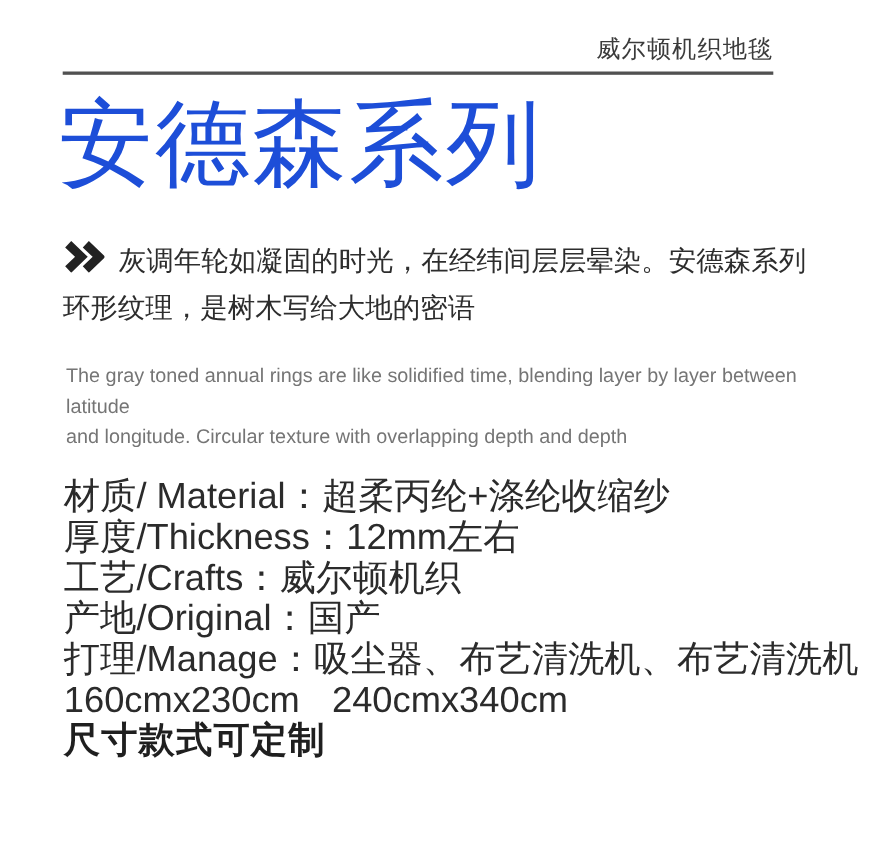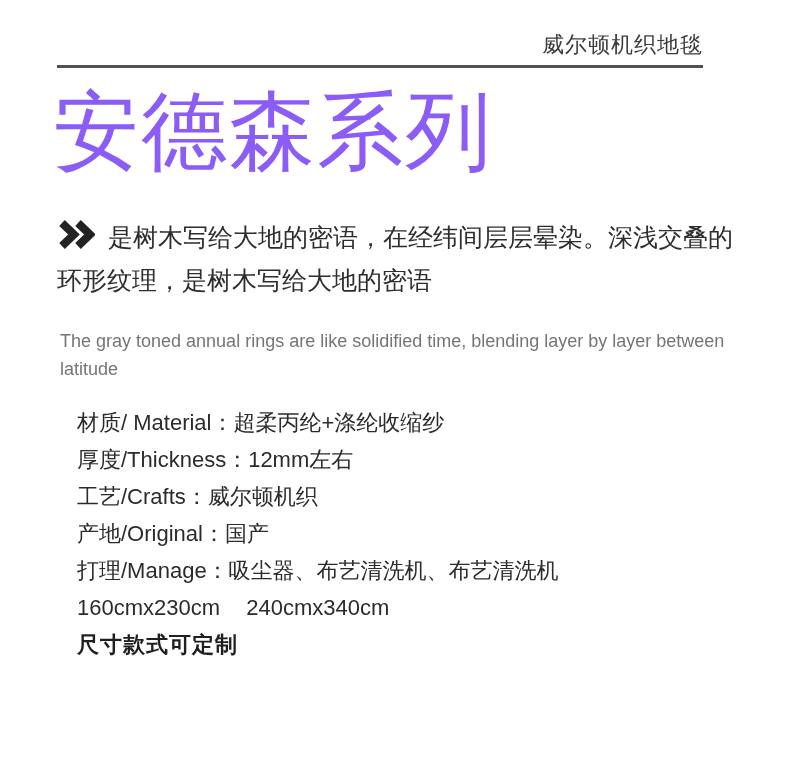--- a/index.html
+++ b/index.html
@@ -36,7 +36,7 @@
     line-height: 1.1;
     font-weight: normal;
     letter-spacing: 2px;
-    color: #8b5cf6;
+    color: #1d4ed8;
     white-space: nowrap;
   }
   

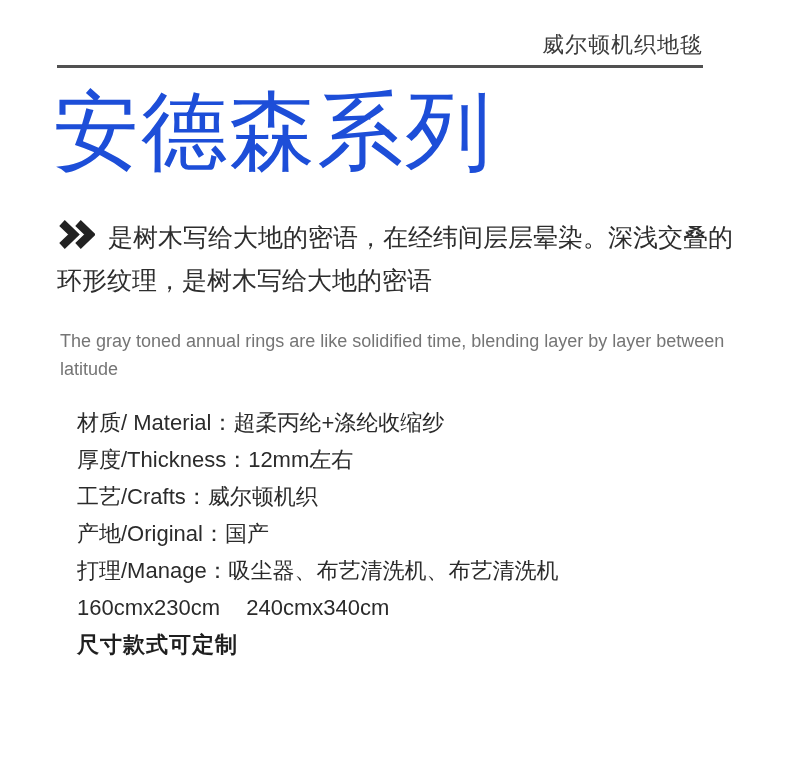--- a/index.html
+++ b/index.html
@@ -92,7 +92,7 @@
         <path d="M5 3 L17 14.5 L5 26" stroke="#222222" stroke-width="8" fill="none"></path>
         <path d="M21 3 L33 14.5 L21 26" stroke="#222222" stroke-width="8" fill="none"></path>
       </svg>
-    </span><span>是树木写给大地的密语，在经纬间层层晕染。深浅交叠的</span><br>
+    </span><span>灰调年轮如凝固的时光，在经纬间层层晕染。安德森系列</span><br>
     <span>环形纹理，是树木写给大地的密语</span>
   </p>
 

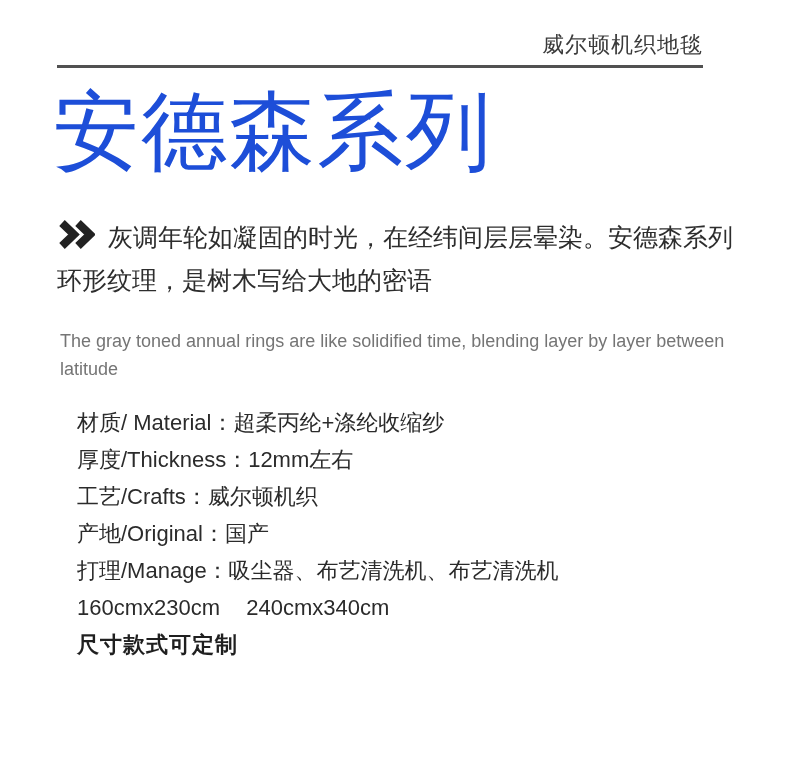--- a/index.html
+++ b/index.html
@@ -98,6 +98,7 @@
 
   <p class="intro-en">
     <span>The gray toned annual rings are like solidified time, blending layer by layer between latitude</span><br>
+    <span>and longitude. Circular texture with overlapping depth and depth</span>
   </p>
 
   <div class="spec-block">

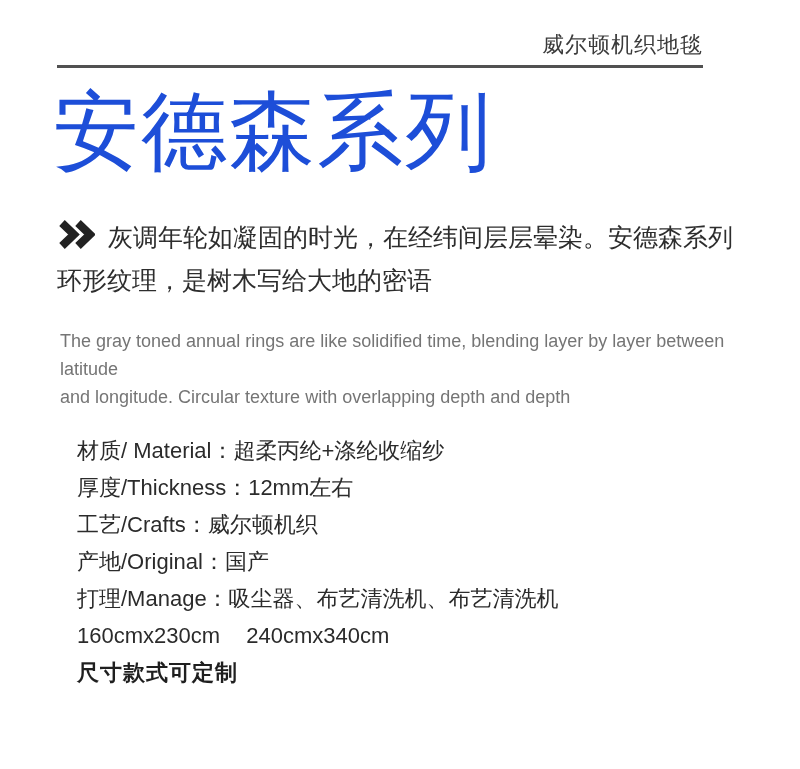--- a/index.html
+++ b/index.html
@@ -60,8 +60,8 @@
   }
   
   .spec-block {
-    margin: 21px 40px 0 77px;
-    font-size: 22px;
+    margin: 21px 40px 0 58px;
+    font-size: 33px;
     line-height: 37px;
     color: #2b2b2b;
   }

